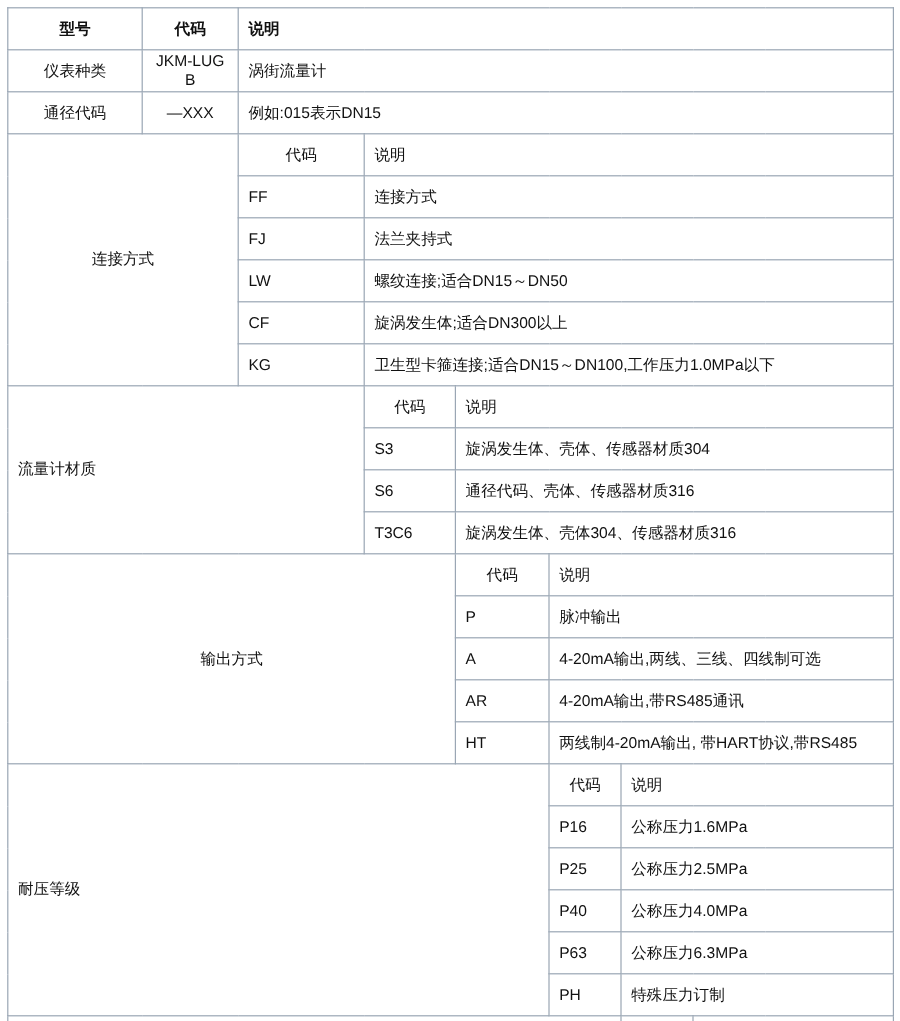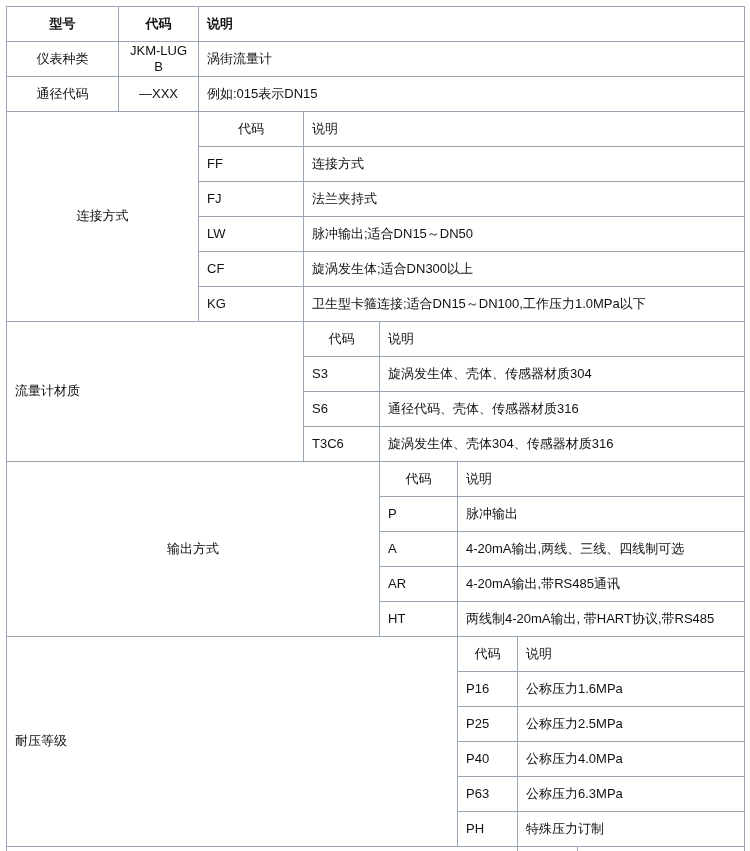--- a/index.html
+++ b/index.html
@@ -109,7 +109,7 @@
       </tr>
       <tr>
         <td class="codecell">LW</td>
-        <td class="desc" colspan="6">脉冲输出;适合DN15～DN50</td>
+        <td class="desc" colspan="6">螺纹连接;适合DN15～DN50</td>
       </tr>
       <tr>
         <td class="codecell">CF</td>

